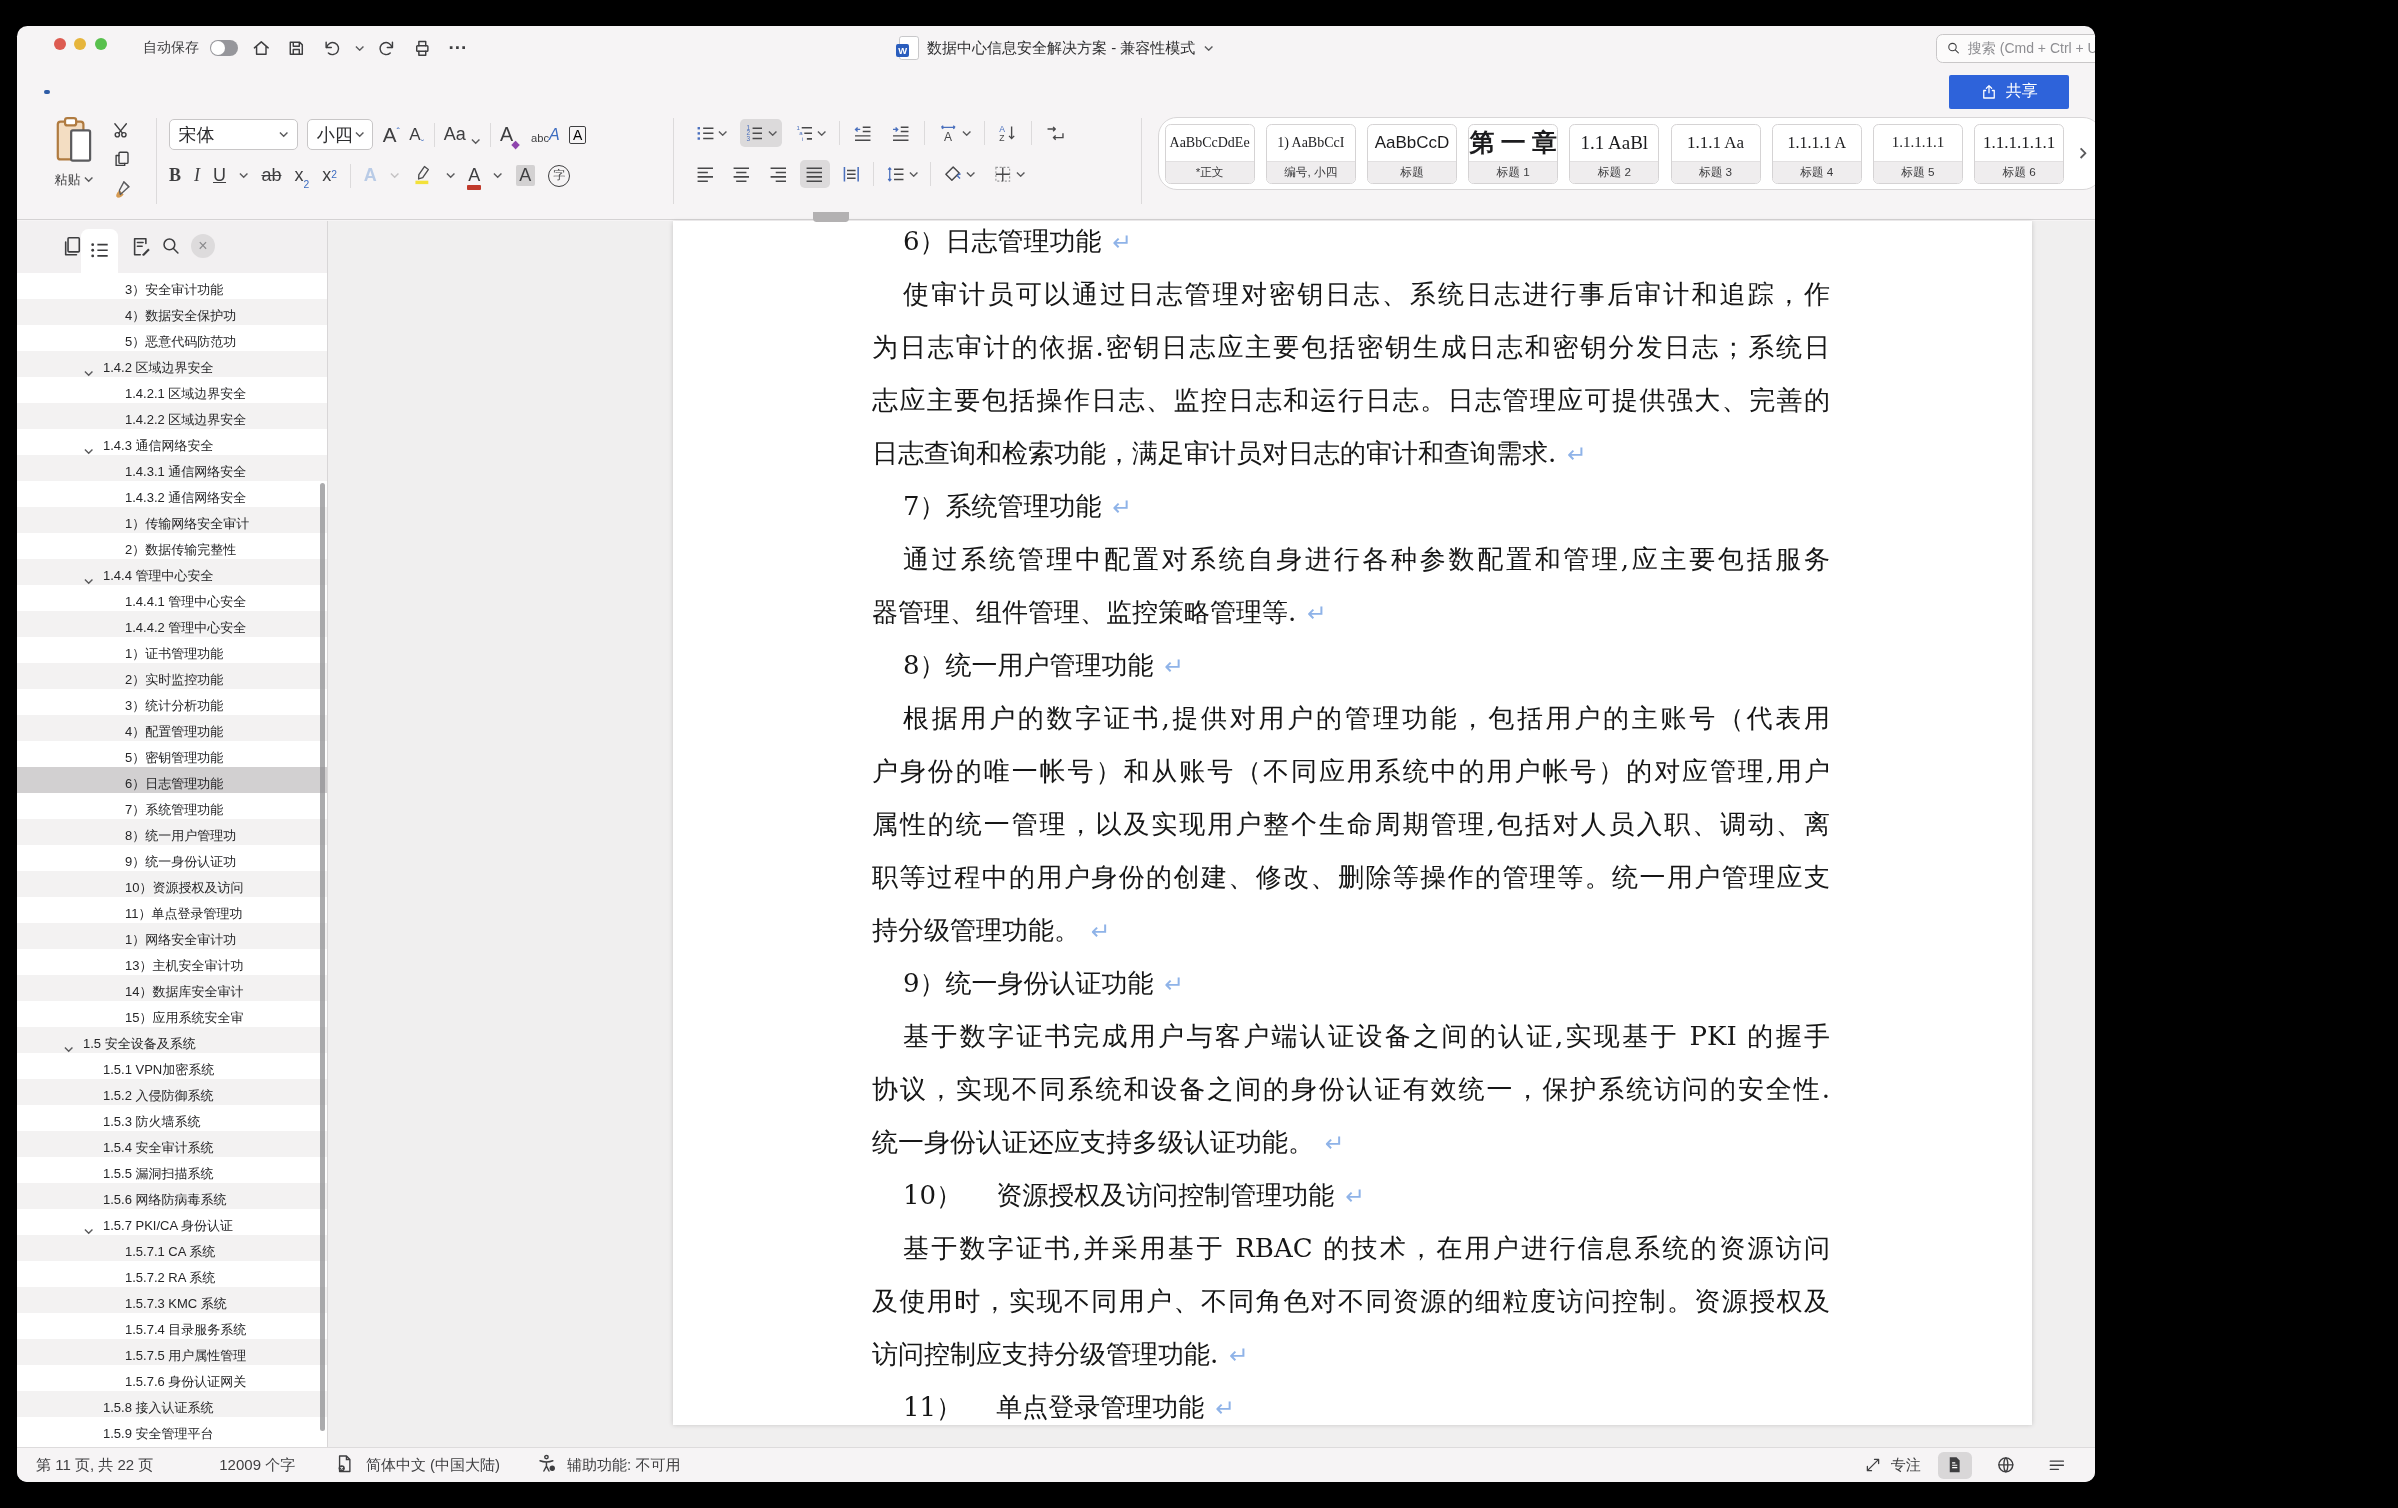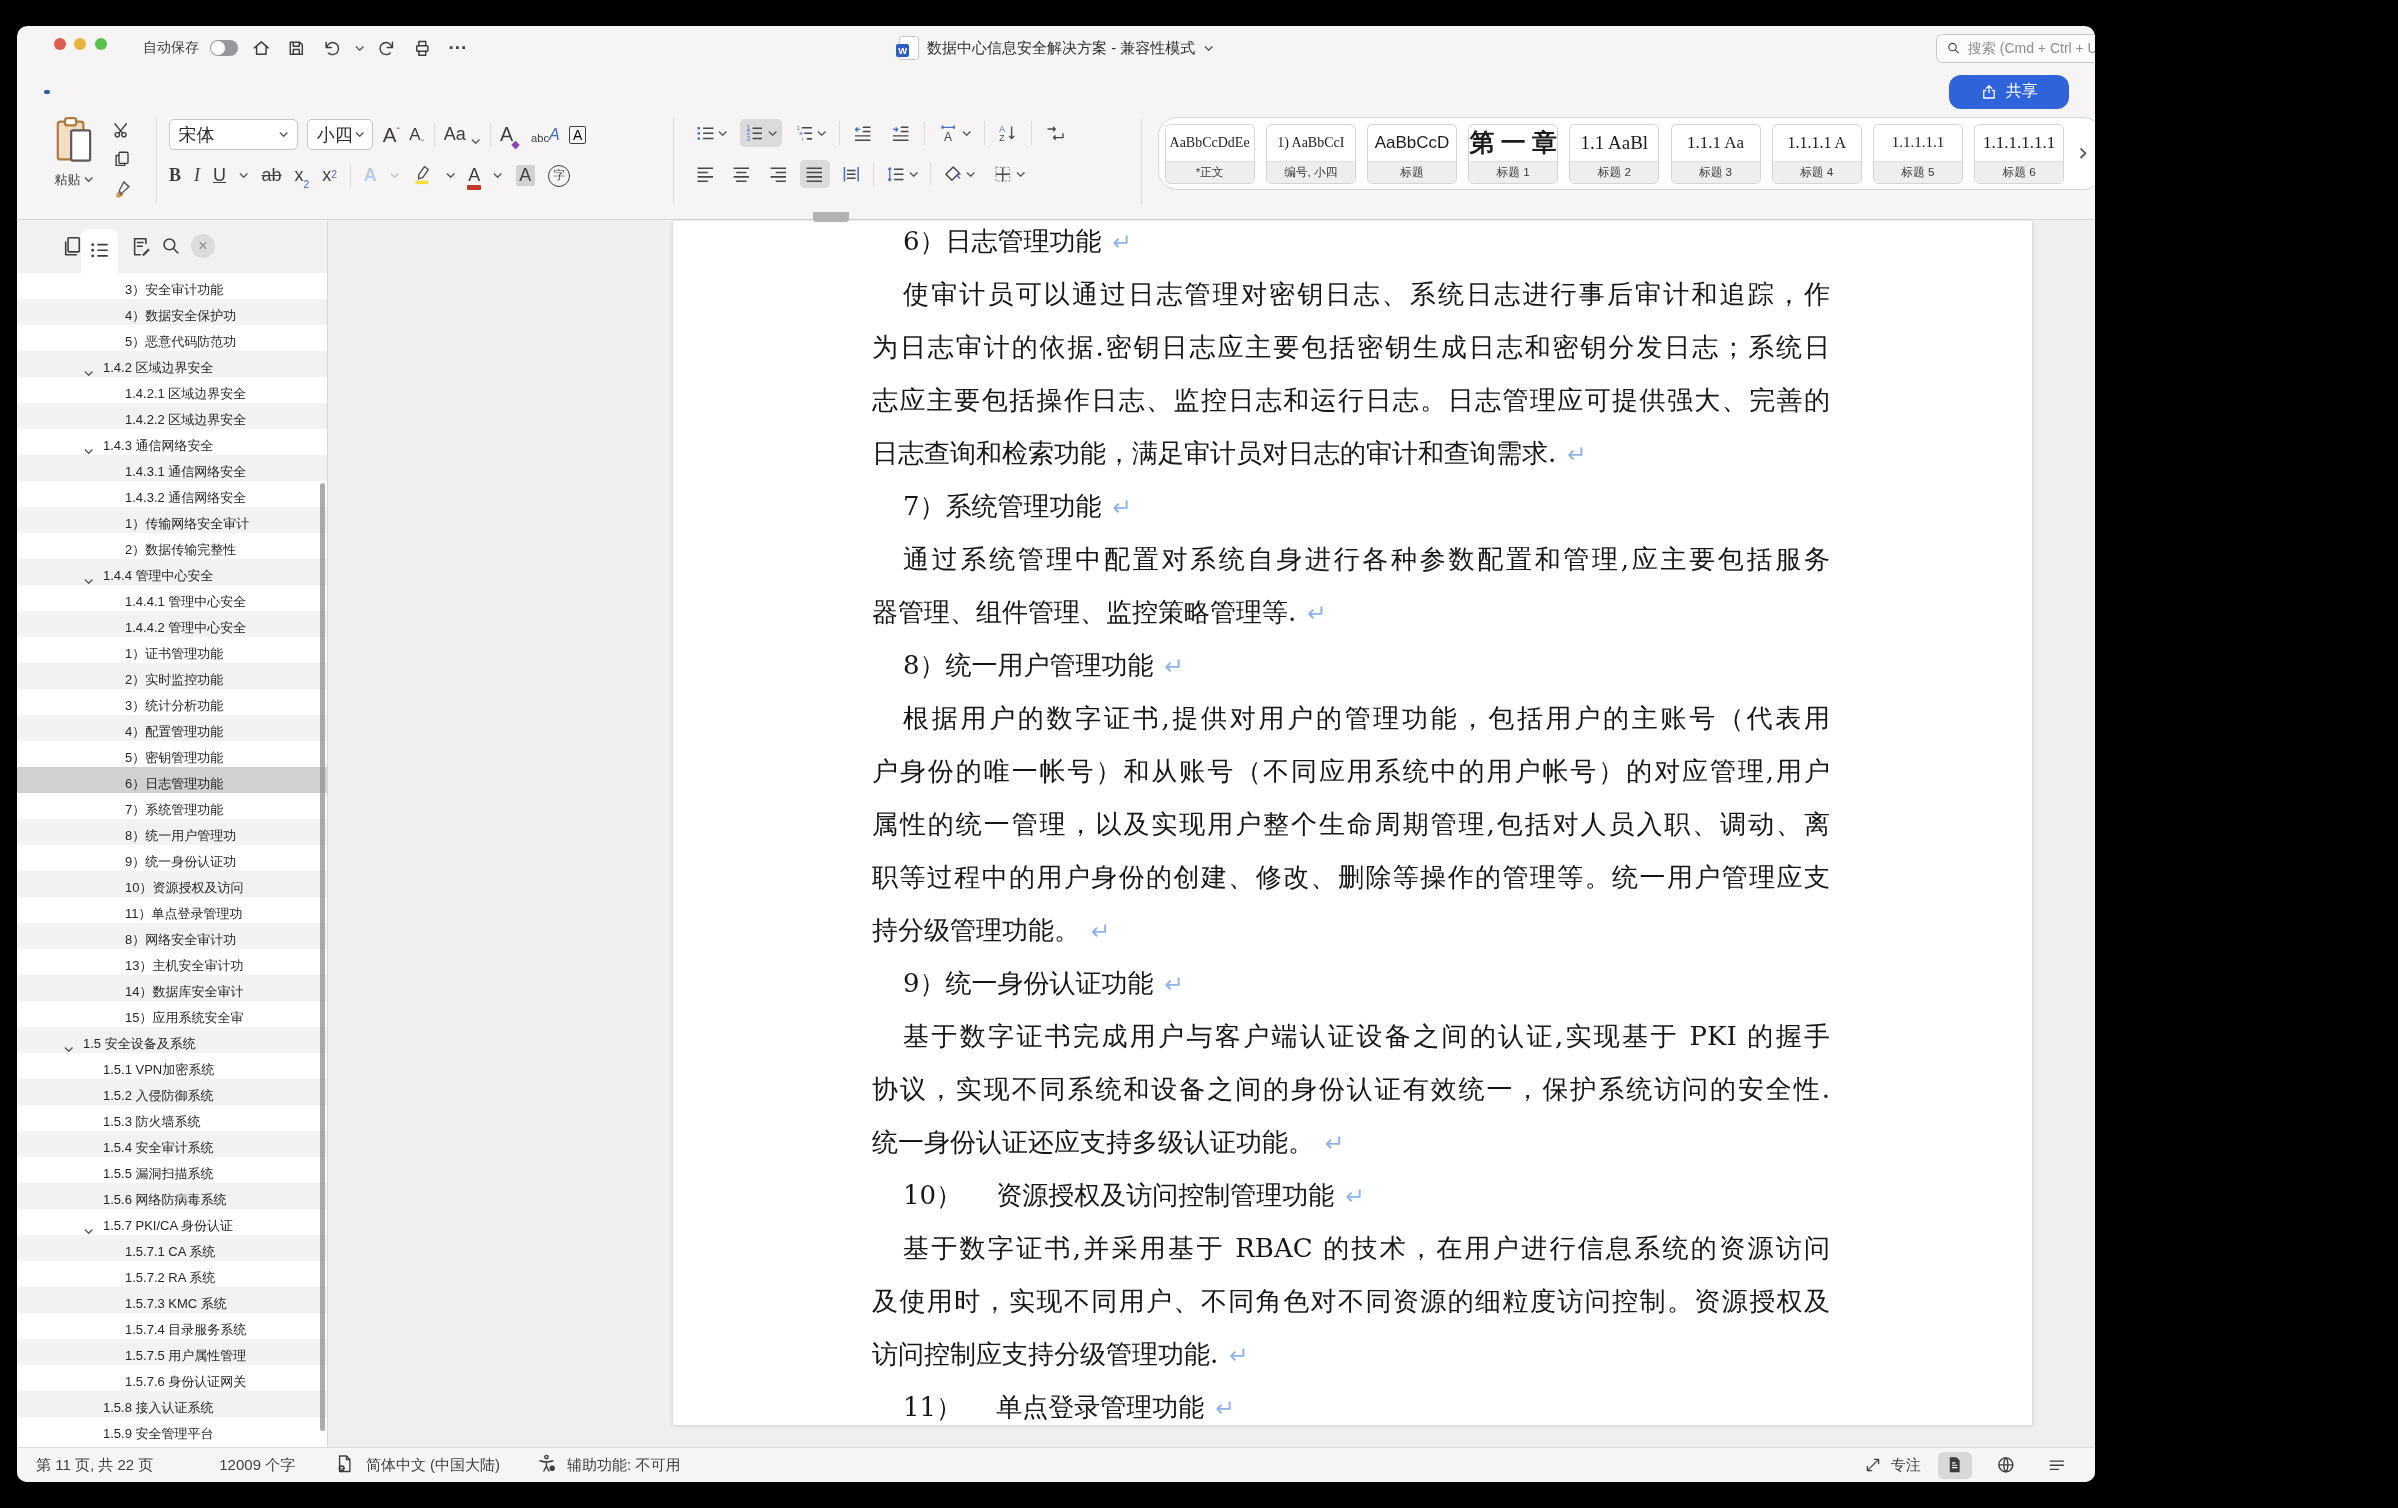--- a/index.html
+++ b/index.html
@@ -33,7 +33,7 @@
   .rtab { font-size:16px; color:#262628; position:relative; padding:3.7px 0.9px; cursor:default; }
   .rtab.active { font-weight:bold; }
   .rtab.active::after { content:""; position:absolute; left:-1.9px; right:-1.9px; bottom:-2.8px; height:3.7px; border-radius:1.9px; background:#2e5ca6; }
-  .share { position:absolute; right:26px; top:4.7px; width:120px; height:34px; background:#2e63da; color:#fff; border:none; border-radius:12px; font-size:16px; display:flex; align-items:center; justify-content:center; gap:7.5px; font-family:"Liberation Sans",sans-serif; }
+  .share { position:absolute; right:26px; top:4.7px; width:120px; height:34px; background:#2e63da; color:#fff; border:none; border-radius:2px; font-size:16px; display:flex; align-items:center; justify-content:center; gap:7.5px; font-family:"Liberation Sans",sans-serif; }
   .share .ic { stroke:#fff; }
 
   

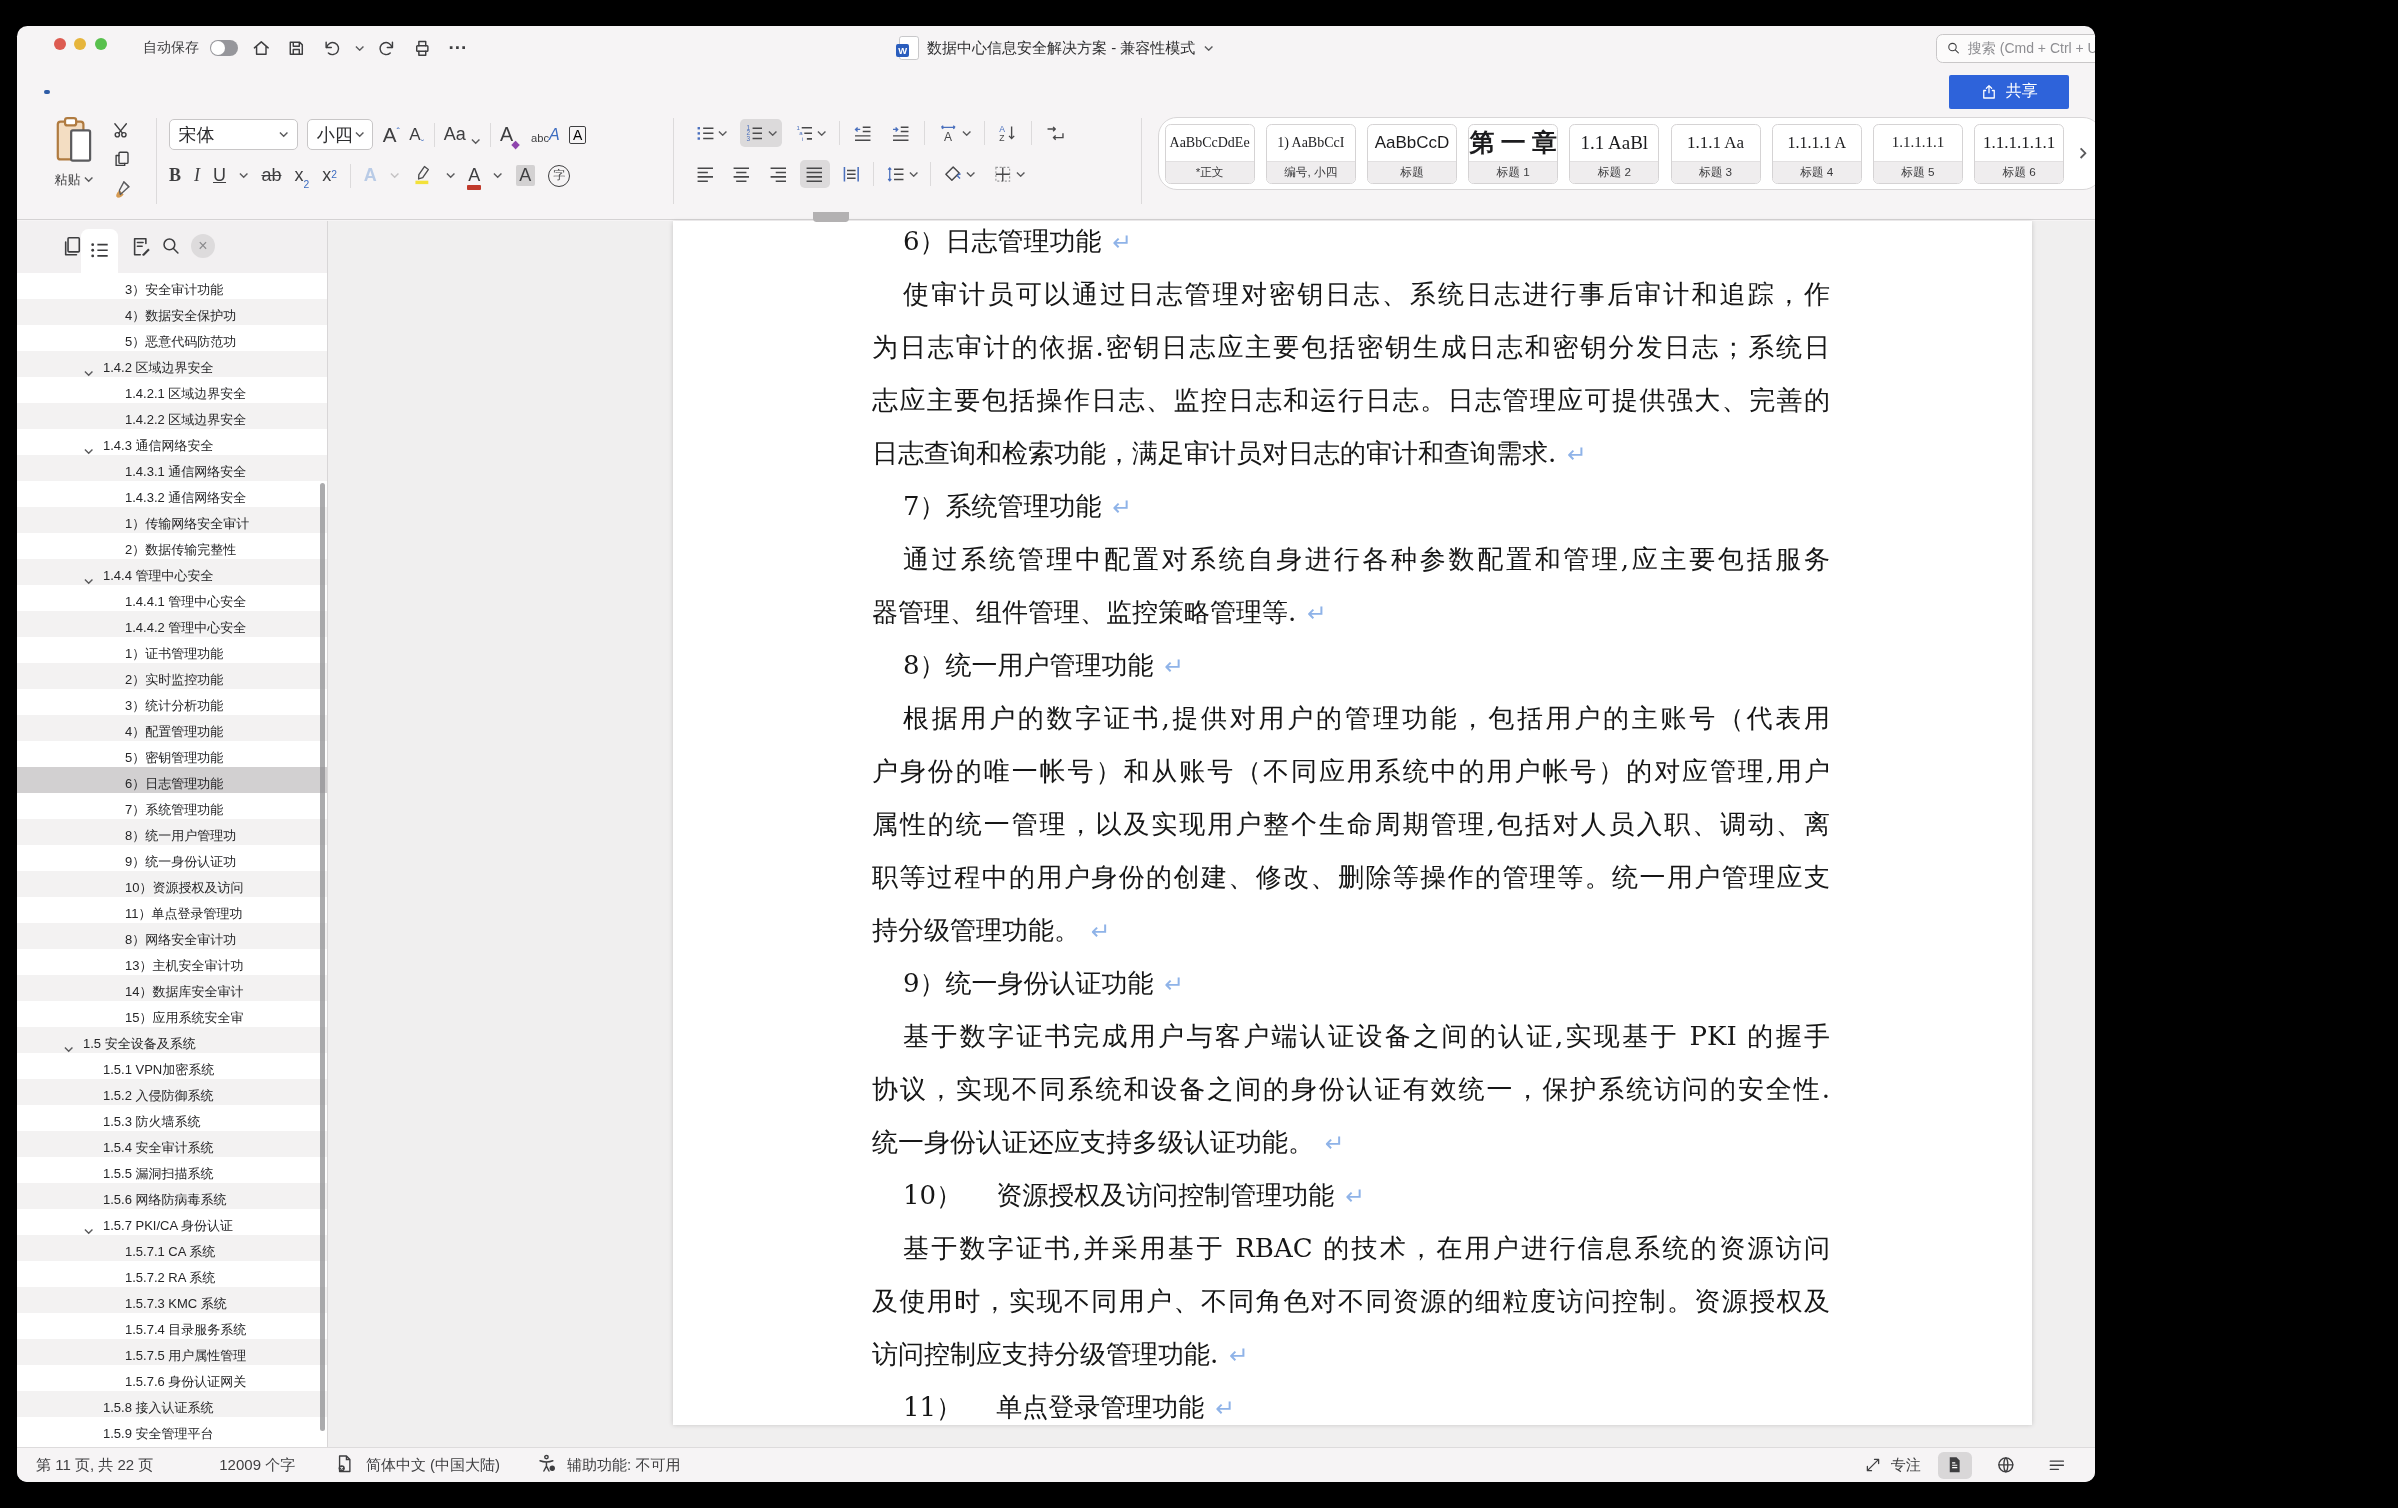--- a/index.html
+++ b/index.html
@@ -770,7 +770,7 @@
                 <path d="M1 1l4 4 4-4"></path>
               </svg>
             </span>
-            <span>8）网络安全审计功</span>
+            <span>1）网络安全审计功</span>
           </div>
           <div class="row lv2">
             <span class="rcv">

